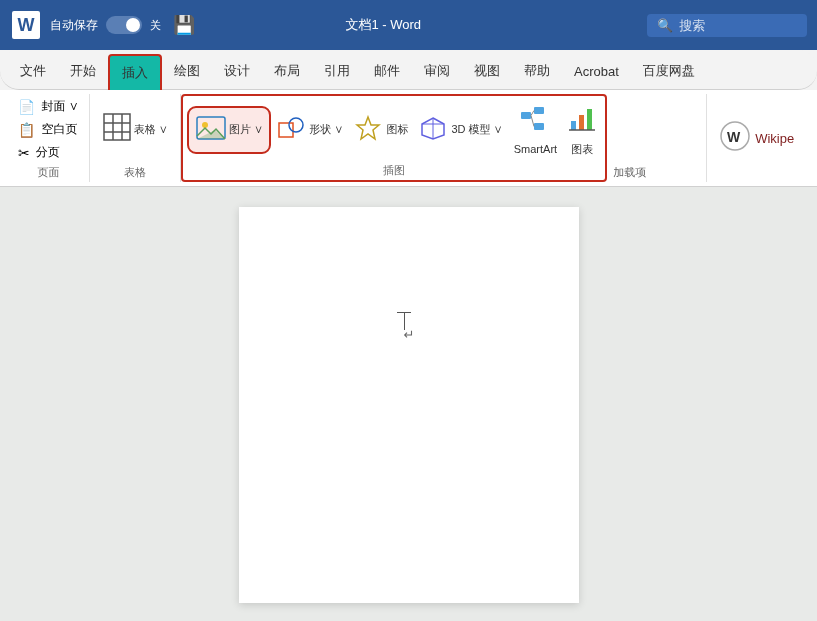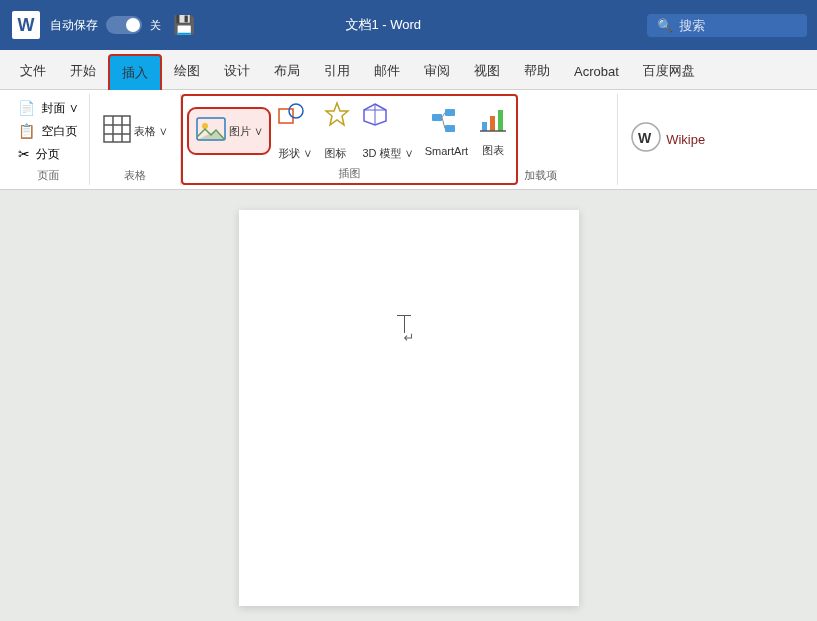--- a/index.html
+++ b/index.html
@@ -42,7 +42,7 @@
 
     
     .ribbon-tabs {
-      display: flex; background: #f3f3f3; border-bottom: 1px solid #d0d0d0; height: 40px; align-items: flex-end; padding: 0 8px;
+      display: flex; background: #f3f3f3; border-bottom: 1px solid #d0d0d0; height: 40px; align-items: flex-end; padding: 0 8px; border-radius: 19px;
     }
     .ribbon-tab {
       padding: 6px 12px; font-size: 13px; cursor: pointer; color: #333; border-radius: 4px 4px 0 0; height: 36px; display: flex; align-items: center;

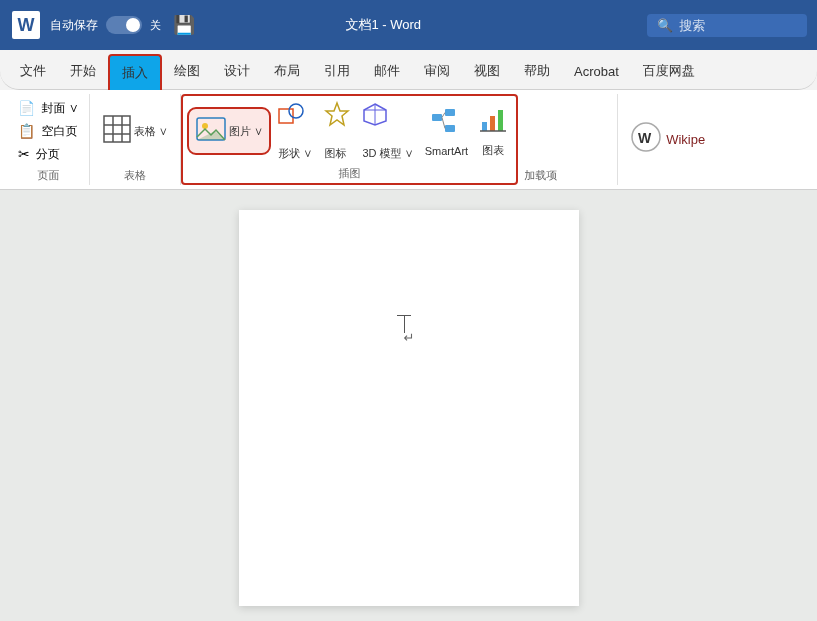--- a/index.html
+++ b/index.html
@@ -48,7 +48,7 @@
       padding: 6px 12px; font-size: 13px; cursor: pointer; color: #333; border-radius: 4px 4px 0 0; height: 36px; display: flex; align-items: center;
     }
     .ribbon-tab.active {
-      background: #0ea5e9; border: 2px solid #c42b1c; border-bottom: none; color: #333; font-weight: 500; position: relative; top: 1px; z-index: 2; text-align: right;
+      background: #14b8a6; border: 2px solid #c42b1c; border-bottom: none; color: #333; font-weight: 500; position: relative; top: 1px; z-index: 2; text-align: right;
     }
 
     

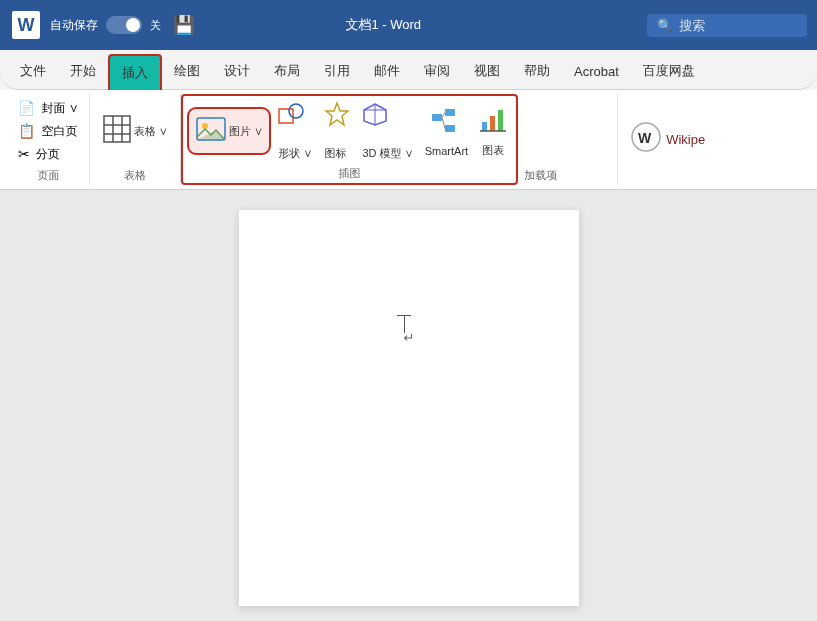--- a/index.html
+++ b/index.html
@@ -77,7 +77,7 @@
     .ribbon-btn .label { font-size: 11px; }
 
     .ribbon-btn-small {
-      display: flex; flex-direction: column; cursor: pointer; padding: 3px 5px; border-radius: 3px; font-size: 11px; gap: 15px; color: #333;
+      display: flex; flex-direction: row; align-items: center; cursor: pointer; padding: 3px 5px; border-radius: 3px; font-size: 11px; gap: 5px; color: #333;
     }
     .ribbon-btn-small .icon-sm { font-size: 22px; line-height: 1; }
 

